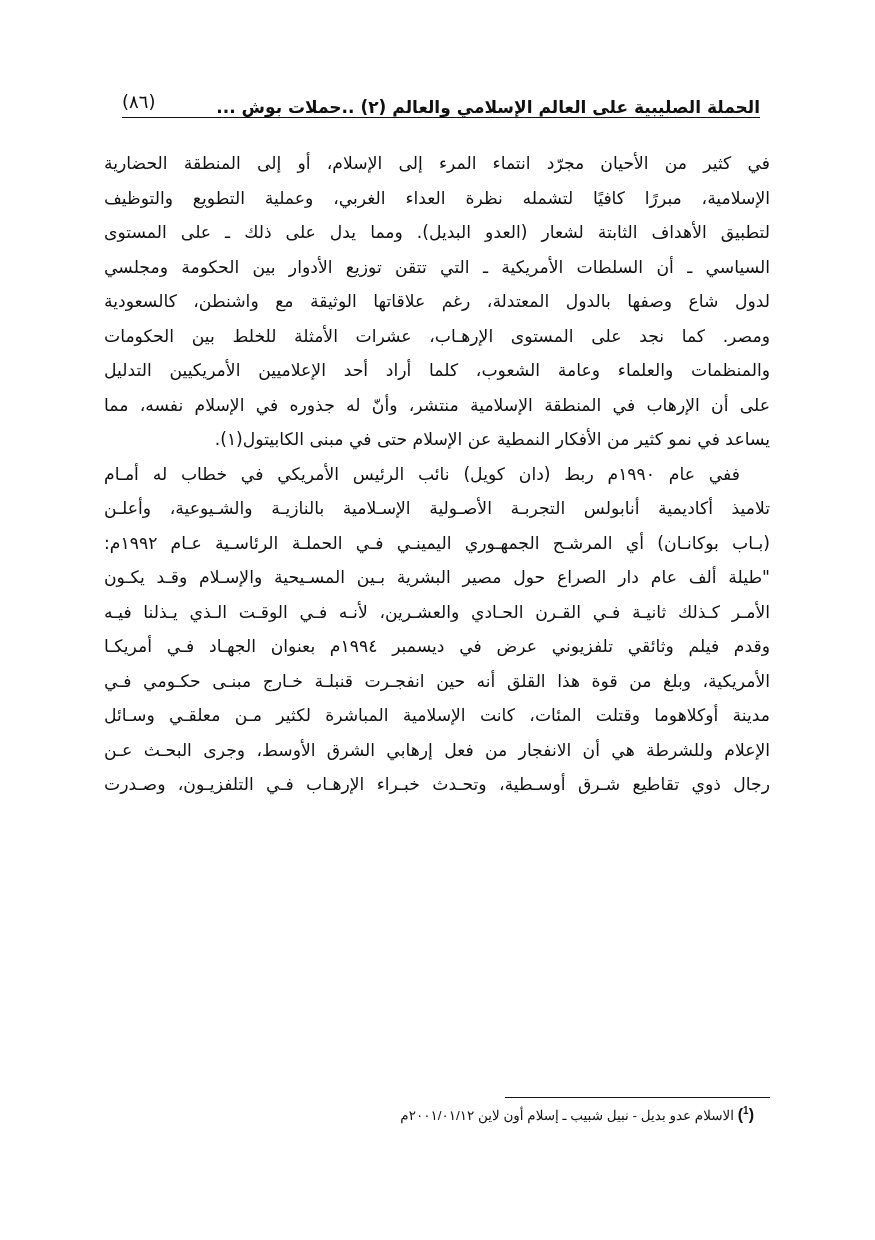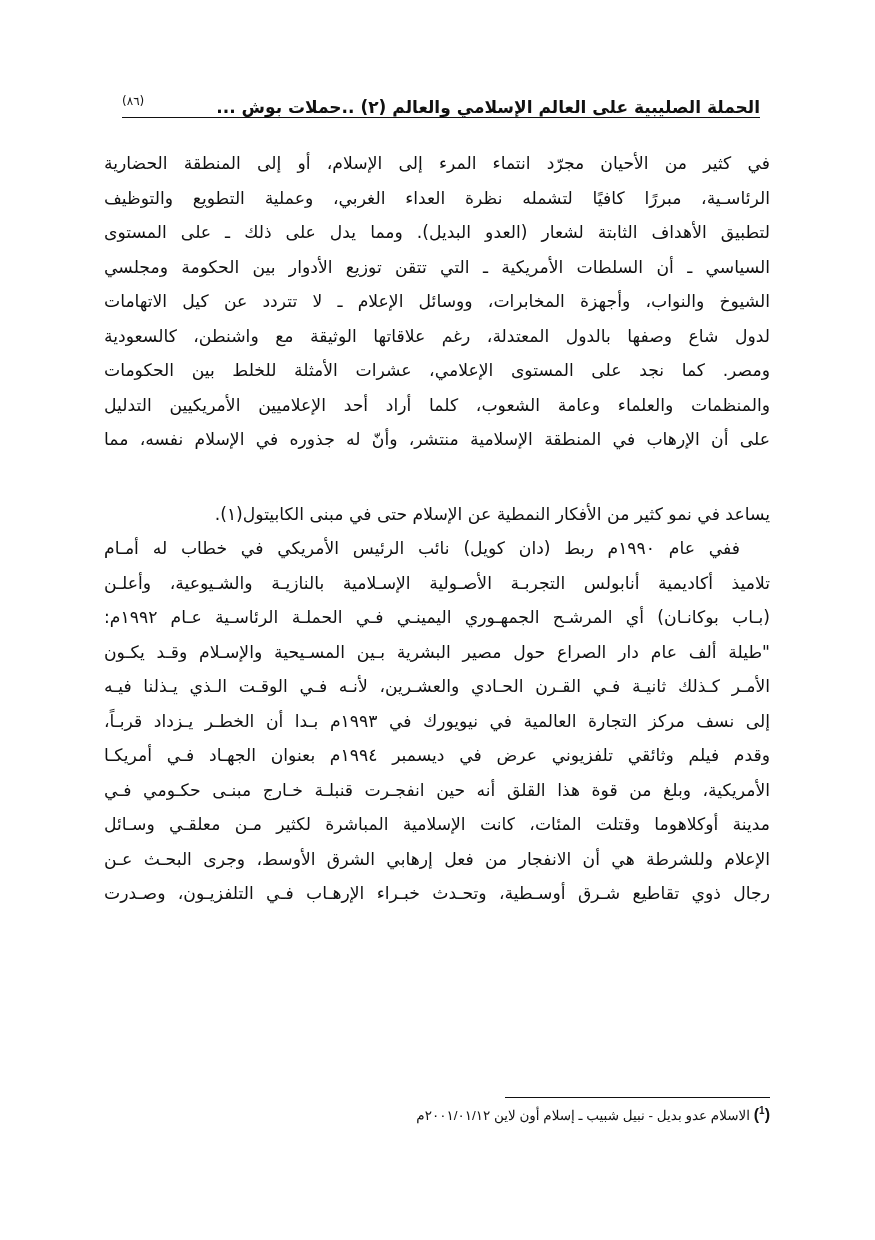--- a/index.html
+++ b/index.html
@@ -42,7 +42,7 @@
   }
   .header-page {
     font-family: "DejaVu Sans", sans-serif;
-    font-size: 12px;
+    font-size: 18px;
     white-space: nowrap;
     direction: rtl;
   }

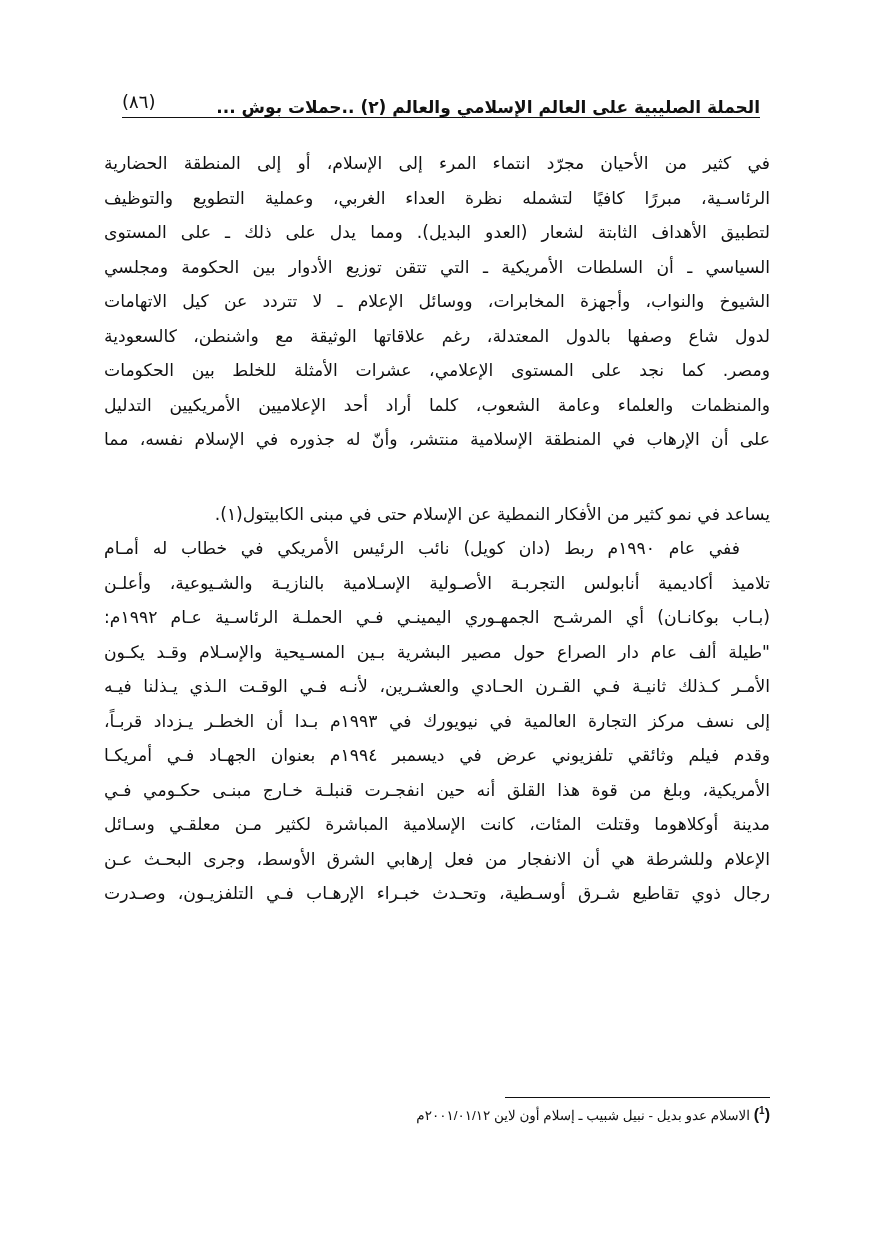--- a/index.html
+++ b/index.html
@@ -120,7 +120,7 @@
 
   <div class="body-text">
     <div class="line">في كثير من الأحيان مجرّد انتماء المرء إلى الإسلام، أو إلى المنطقة الحضارية</div>
-    <div class="line">الرئاسـية، مبررًا كافيًا لتشمله نظرة العداء الغربي، وعملية التطويع والتوظيف</div>
+    <div class="line">الإسلامية، مبررًا كافيًا لتشمله نظرة العداء الغربي، وعملية التطويع والتوظيف</div>
     <div class="line">لتطبيق الأهداف الثابتة لشعار (العدو البديل). ومما يدل على ذلك ـ على المستوى</div>
     <div class="line">السياسي ـ أن السلطات الأمريكية ـ التي تتقن توزيع الأدوار بين الحكومة ومجلسي</div>
     <div class="line">الشيوخ والنواب، وأجهزة المخابرات، ووسائل الإعلام ـ لا تتردد عن كيل الاتهامات</div>

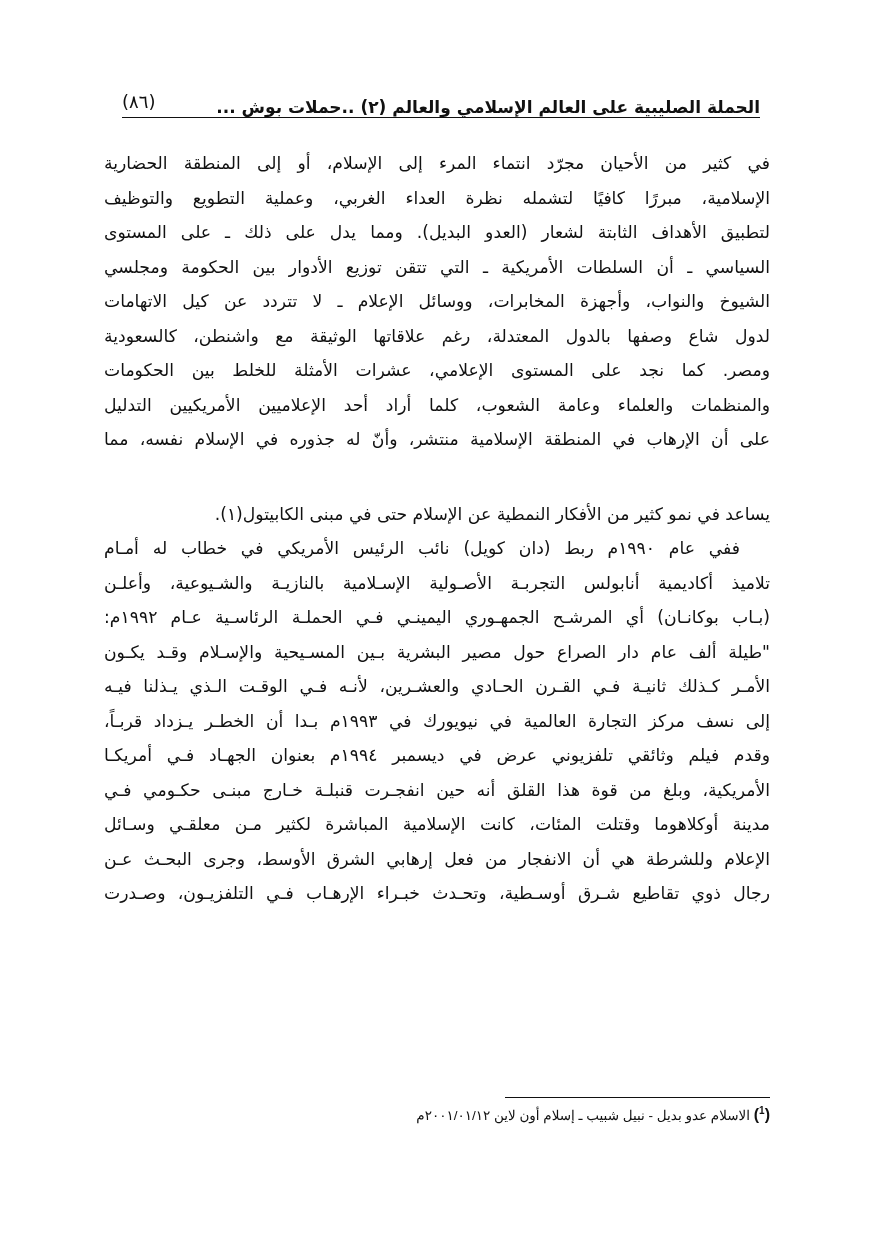--- a/index.html
+++ b/index.html
@@ -123,7 +123,6 @@
     <div class="line">الإسلامية، مبررًا كافيًا لتشمله نظرة العداء الغربي، وعملية التطويع والتوظيف</div>
     <div class="line">لتطبيق الأهداف الثابتة لشعار (العدو البديل). ومما يدل على ذلك ـ على المستوى</div>
     <div class="line">السياسي ـ أن السلطات الأمريكية ـ التي تتقن توزيع الأدوار بين الحكومة ومجلسي</div>
-    <div class="line">الشيوخ والنواب، وأجهزة المخابرات، ووسائل الإعلام ـ لا تتردد عن كيل الاتهامات</div>
     <div class="line">لدول شاع وصفها بالدول المعتدلة، رغم علاقاتها الوثيقة مع واشنطن، كالسعودية</div>
     <div class="line">ومصر. كما نجد على المستوى الإعلامي، عشرات الأمثلة للخلط بين الحكومات</div>
     <div class="line">والمنظمات والعلماء وعامة الشعوب، كلما أراد أحد الإعلاميين الأمريكيين التدليل</div>

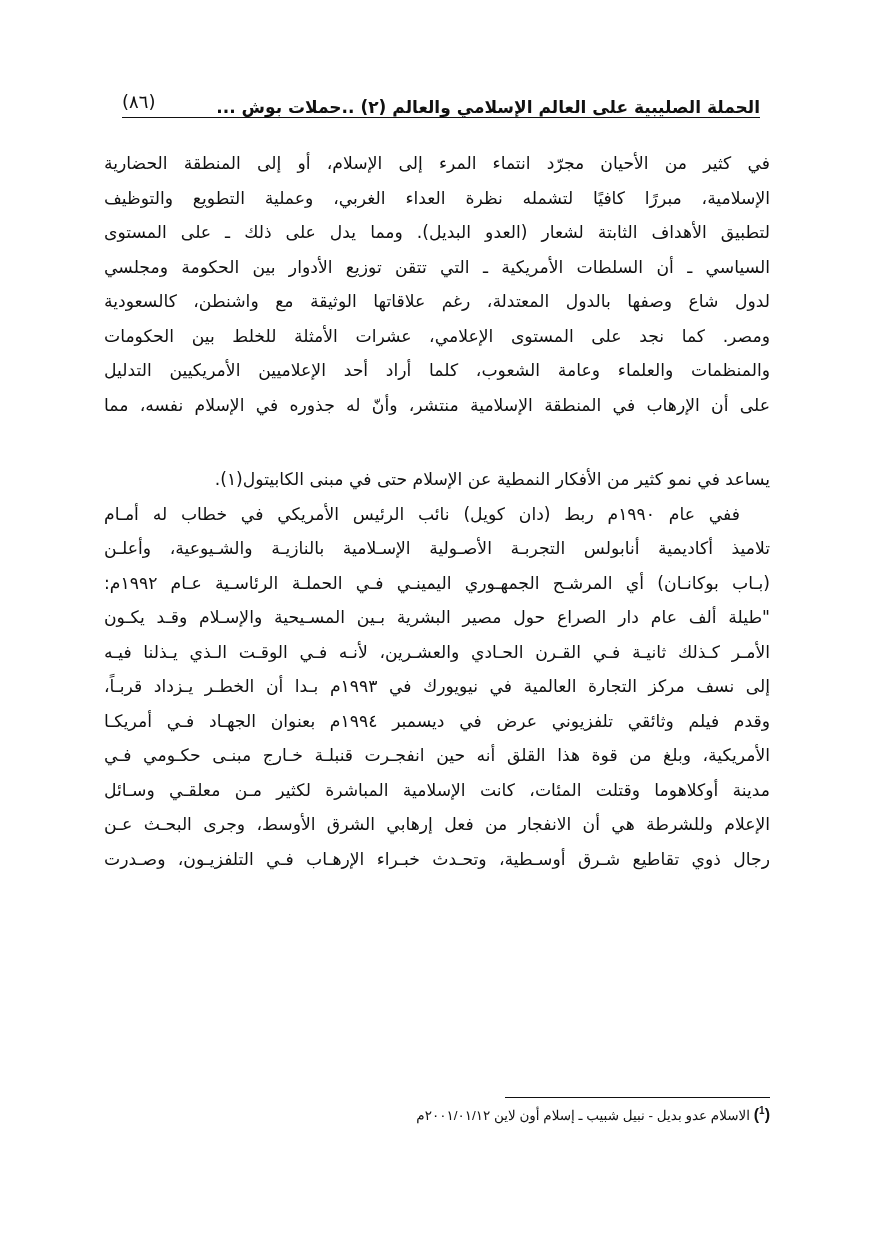--- a/index.html
+++ b/index.html
@@ -124,7 +124,7 @@
     <div class="line">لتطبيق الأهداف الثابتة لشعار (العدو البديل). ومما يدل على ذلك ـ على المستوى</div>
     <div class="line">السياسي ـ أن السلطات الأمريكية ـ التي تتقن توزيع الأدوار بين الحكومة ومجلسي</div>
     <div class="line">لدول شاع وصفها بالدول المعتدلة، رغم علاقاتها الوثيقة مع واشنطن، كالسعودية</div>
-    <div class="line">ومصر. كما نجد على المستوى الإعلامي، عشرات الأمثلة للخلط بين الحكومات</div>
+    <div class="line">ومصر. كما نجد على المستوى الإرهـاب، عشرات الأمثلة للخلط بين الحكومات</div>
     <div class="line">والمنظمات والعلماء وعامة الشعوب، كلما أراد أحد الإعلاميين الأمريكيين التدليل</div>
     <div class="line">على أن الإرهاب في المنطقة الإسلامية منتشر، وأنّ له جذوره في الإسلام نفسه، مما</div>
     <div class="line last">يساعد في نمو كثير من الأفكار النمطية عن الإسلام حتى في مبنى الكابيتول(١).</div>

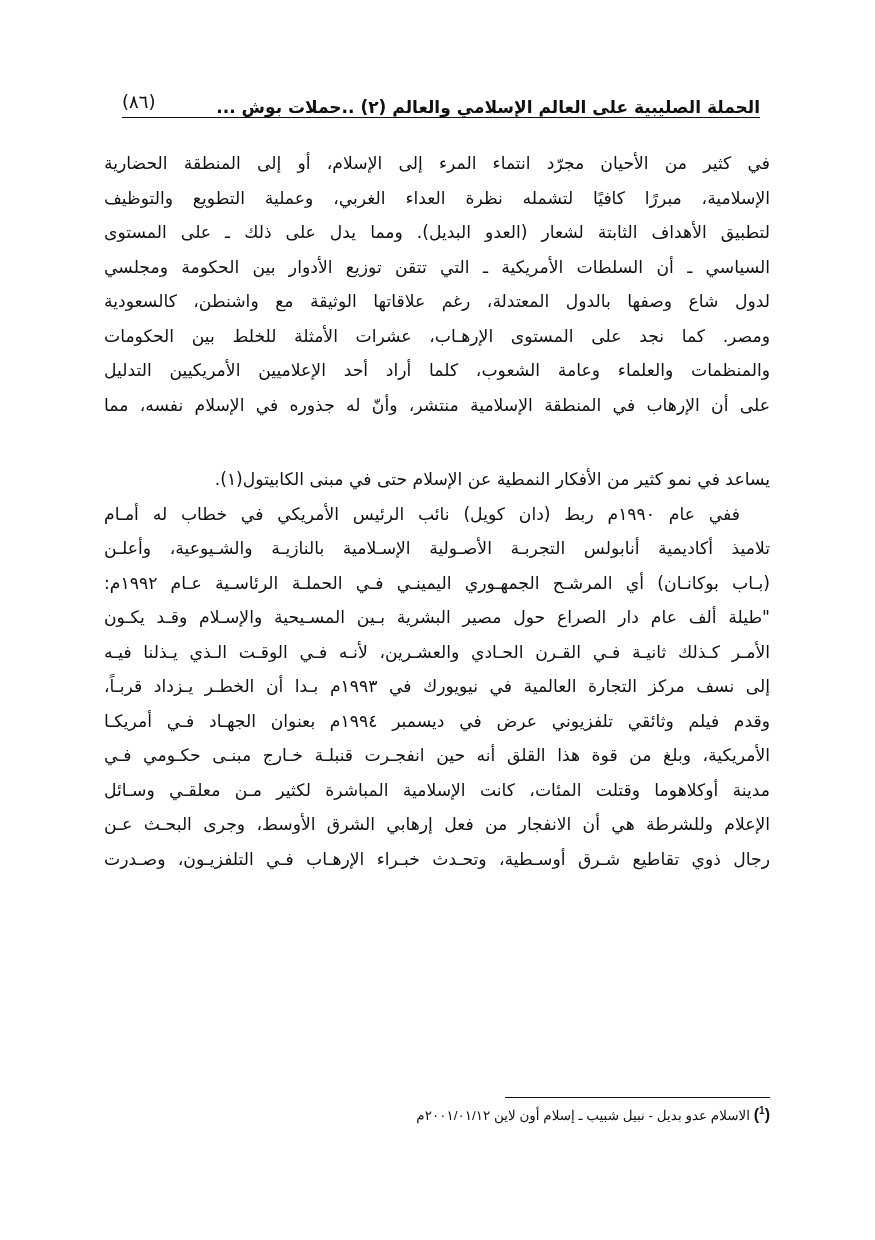--- a/index.html
+++ b/index.html
@@ -73,7 +73,6 @@
   .line.last {
     text-align: left;
     text-align-last: right;
-    margin-top: 40px;
   }
   .line.indent {
     padding-right: 30px;

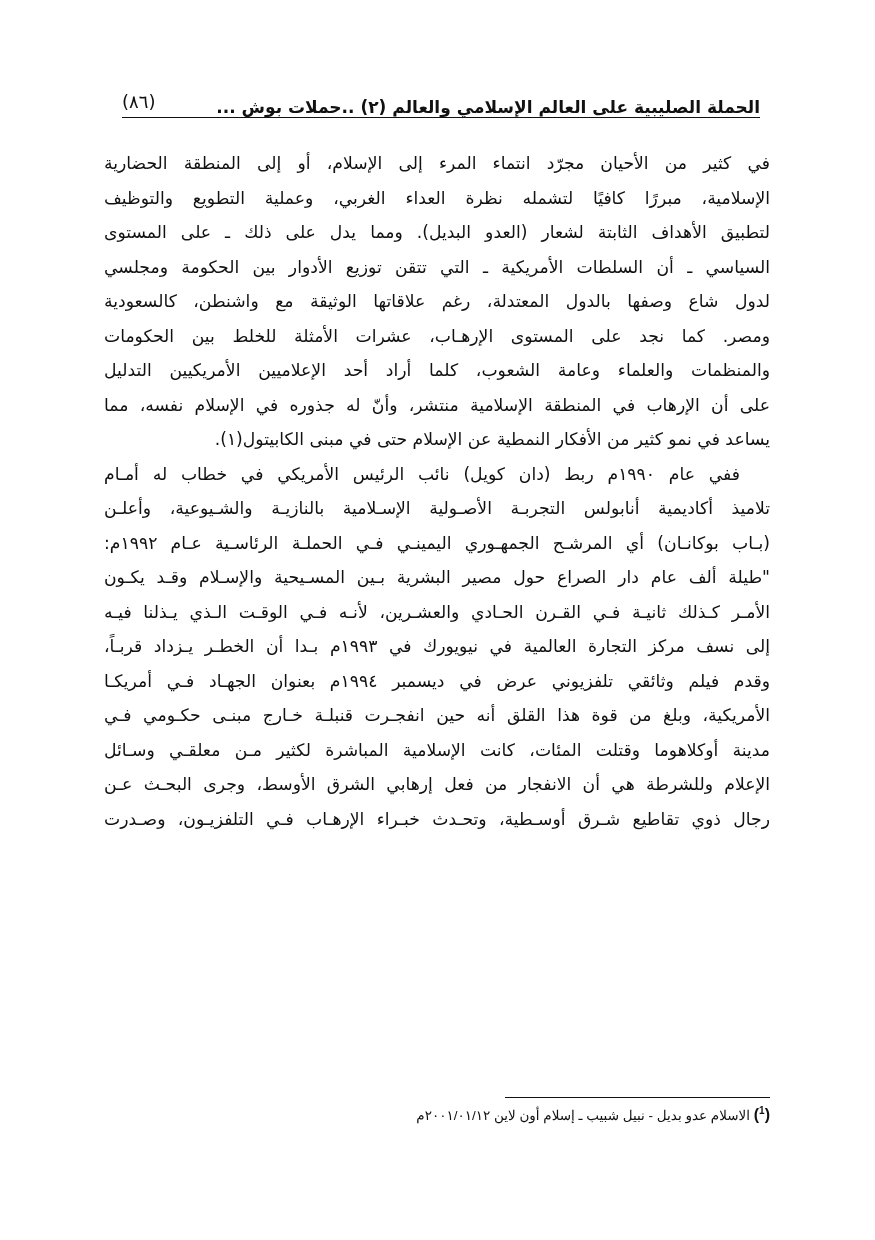--- a/index.html
+++ b/index.html
@@ -132,7 +132,6 @@
     <div class="line">(بـاب بوكانـان) أي المرشـح الجمهـوري اليمينـي فـي الحملـة الرئاسـية عـام ١٩٩٢م:</div>
     <div class="line">"طيلة ألف عام دار الصراع حول مصير البشرية بـين المسـيحية والإسـلام وقـد يكـون</div>
     <div class="line">الأمـر كـذلك ثانيـة فـي القـرن الحـادي والعشـرين، لأنـه فـي الوقـت الـذي يـذلنا فيـه</div>
-    <div class="line">إلى نسف مركز التجارة العالمية في نيويورك في ١٩٩٣م بـدا أن الخطـر يـزداد قربـاً،</div>
     <div class="line">وقدم فيلم وثائقي تلفزيوني عرض في ديسمبر ١٩٩٤م بعنوان الجهـاد فـي أمريكـا</div>
     <div class="line">الأمريكية، وبلغ من قوة هذا القلق أنه حين انفجـرت قنبلـة خـارج مبنـى حكـومي فـي</div>
     <div class="line">مدينة أوكلاهوما وقتلت المئات، كانت الإسلامية المباشرة لكثير مـن معلقـي وسـائل</div>

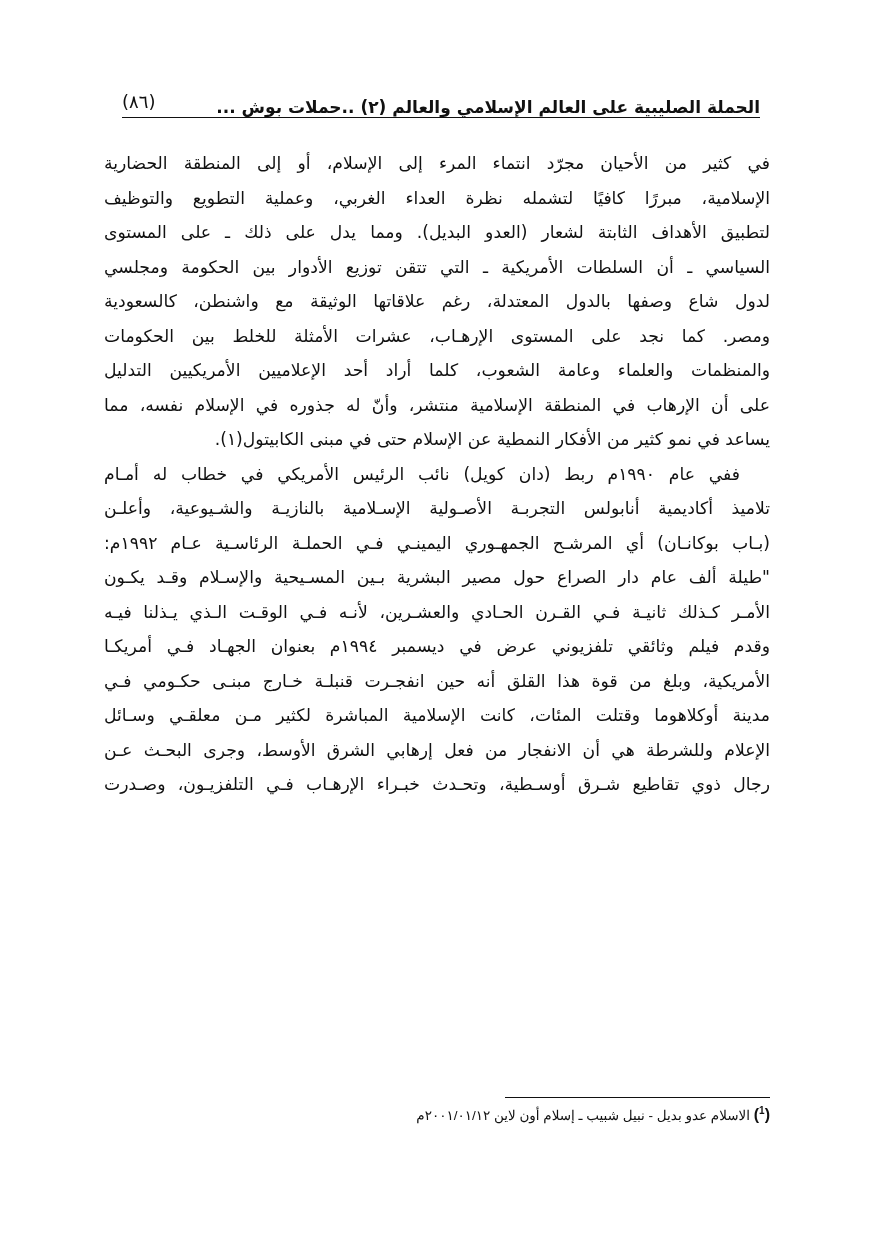--- a/index.html
+++ b/index.html
@@ -86,7 +86,7 @@
   }
   .footnote {
     position: absolute;
-    left: 304px;
+    left: 288px;
     width: 466px;
     top: 1105px;
     height: 24px;

